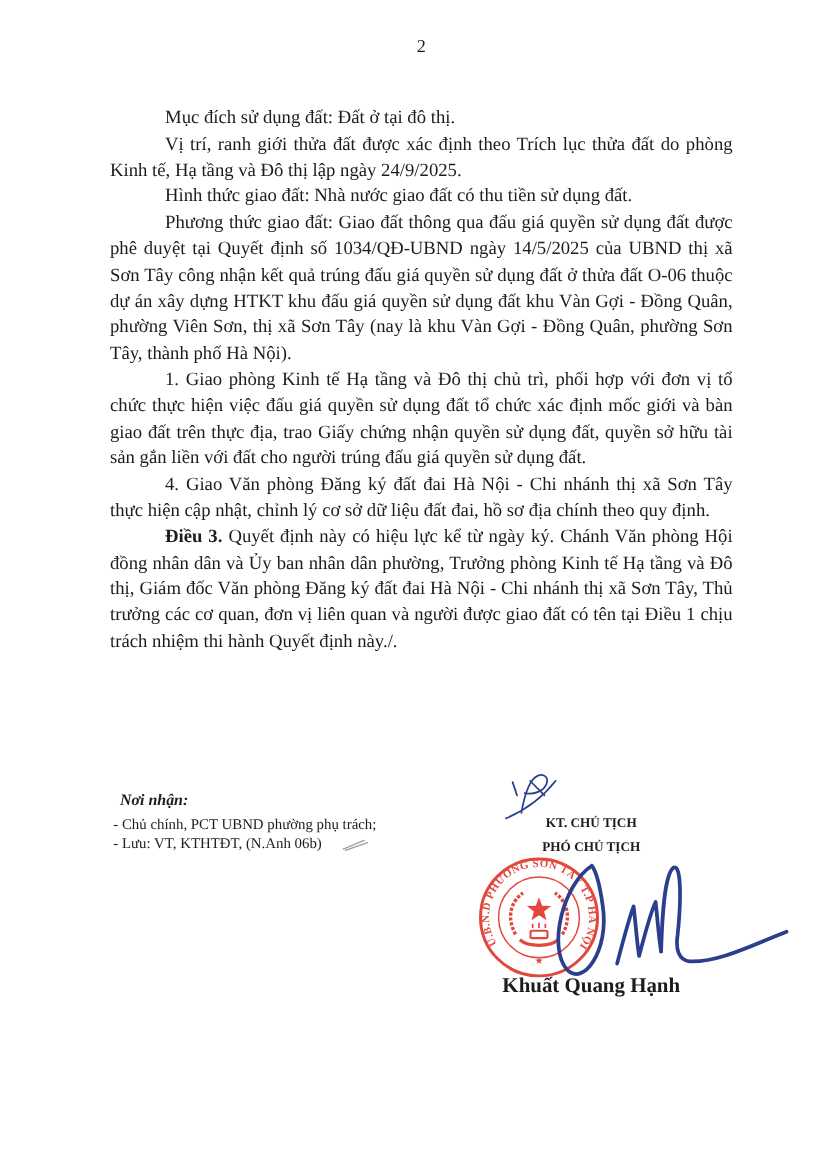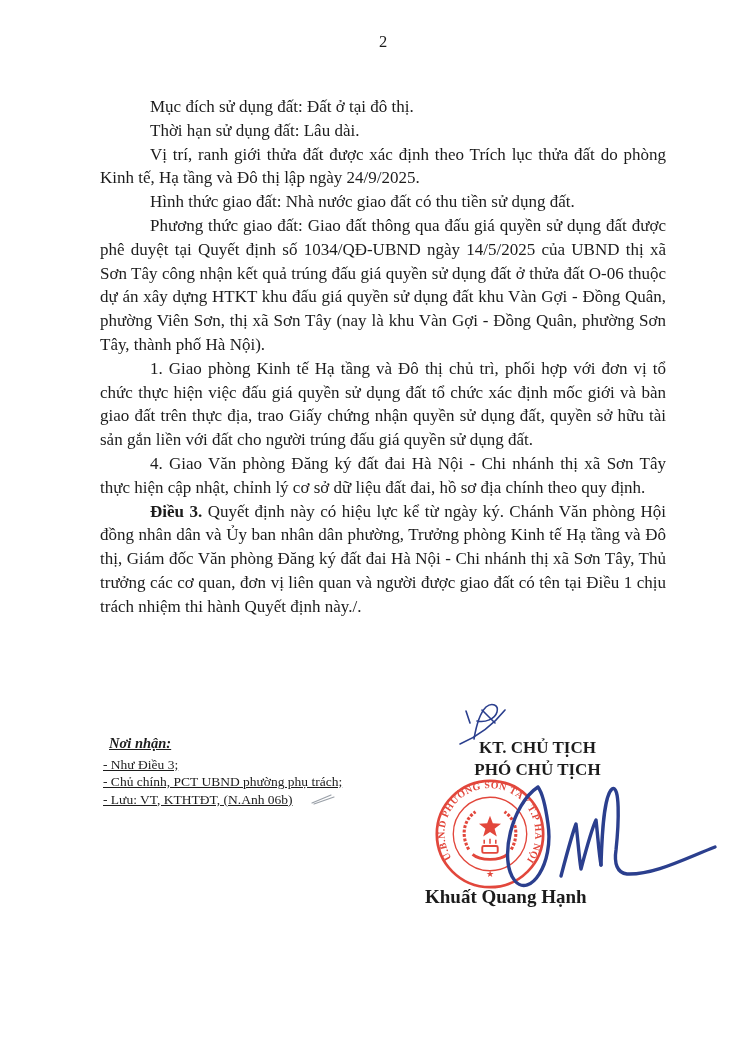--- a/index.html
+++ b/index.html
@@ -61,7 +61,6 @@
 
   <div class="doc-body">
     <p class="para"><b class="lead"></b><span>Mục đích sử dụng đất: Đất ở tại đô thị.</span></p>
-    <p class="para"><b class="lead"></b><span>Thời hạn sử dụng đất: Lâu dài.</span></p>
     <p class="para"><b class="lead"></b><span>Vị trí, ranh giới thửa đất được xác định theo Trích lục thửa đất do phòng Kinh tế, Hạ tầng và Đô thị lập ngày 24/9/2025.</span></p>
     <p class="para"><b class="lead"></b><span>Hình thức giao đất: Nhà nước giao đất có thu tiền sử dụng đất.</span></p>
     <p class="para"><b class="lead"></b><span>Phương thức giao đất: Giao đất thông qua đấu giá quyền sử dụng đất được phê duyệt tại Quyết định số 1034/QĐ-UBND ngày 14/5/2025 của UBND thị xã Sơn Tây công nhận kết quả trúng đấu giá quyền sử dụng đất ở thửa đất O-06 thuộc dự án xây dựng HTKT khu đấu giá quyền sử dụng đất khu Vàn Gợi - Đồng Quân, phường Viên Sơn, thị xã Sơn Tây (nay là khu Vàn Gợi - Đồng Quân, phường Sơn Tây, thành phố Hà Nội).</span></p>

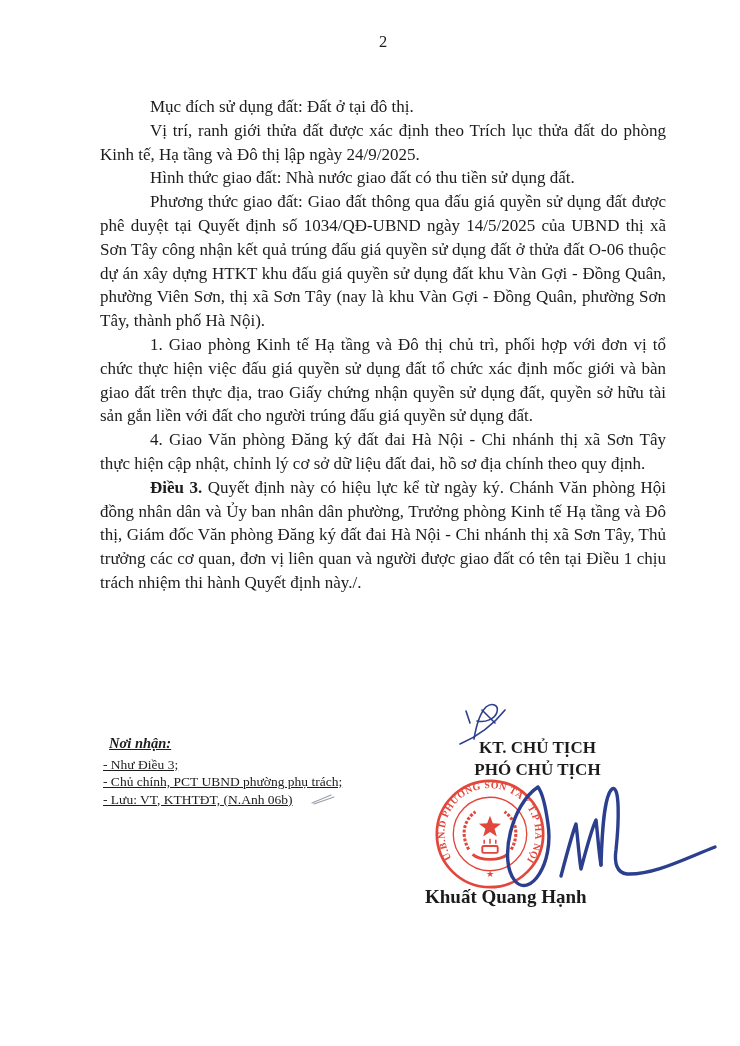--- a/index.html
+++ b/index.html
@@ -30,8 +30,8 @@
   .para{margin:0;text-indent:50px;}
   .para .lead{font-weight:bold;}
   .recipients{
-    position:absolute;left:103px;top:735px;width:310px;
-    font-size:13.5px;line-height:17.5px;text-decoration:underline;
+    position:absolute;left:103px;top:720px;width:310px;
+    font-size:13.5px;line-height:17.5px;
   }
   .recipients-title{
     font-weight:bold;font-style:italic;font-size:14.5px;

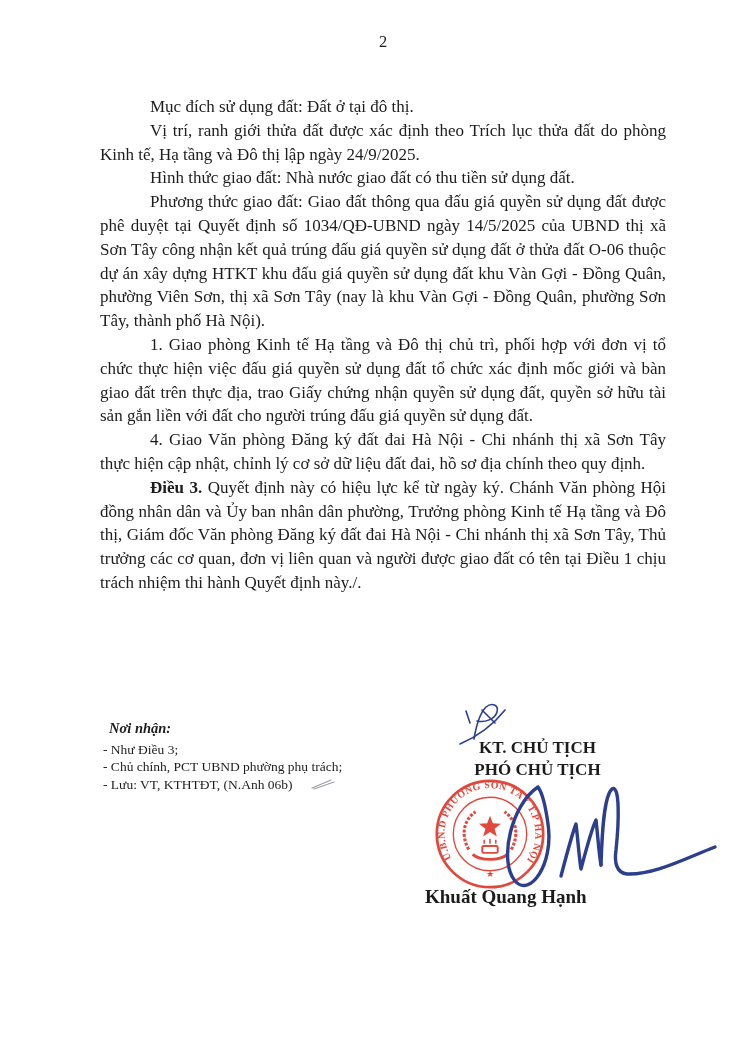--- a/index.html
+++ b/index.html
@@ -71,7 +71,6 @@
 
   <div class="recipients">
     <div class="recipients-title">Nơi nhận:</div>
-    <div class="recipient-item">- Như Điều 3;</div>
     <div class="recipient-item">- Chủ chính, PCT UBND phường phụ trách;</div>
     <div class="recipient-row">
       <span class="recipient-item">- Lưu: VT, KTHTĐT, (N.Anh 06b)</span>

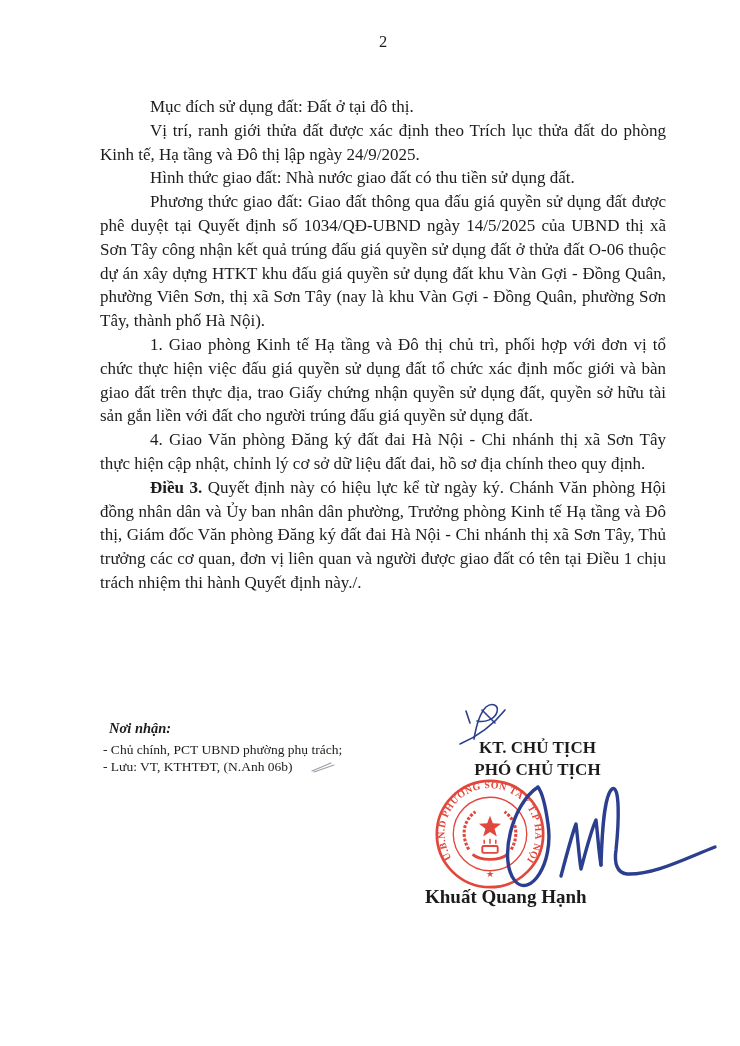--- a/index.html
+++ b/index.html
@@ -41,7 +41,7 @@
   .recipient-row{display:flex;align-items:center;gap:18px;}
   .sign-block{
     position:absolute;left:415px;top:737px;width:245px;
-    text-align:center;font-weight:bold;font-size:17px;line-height:22px;
+    text-align:center;font-weight:bold;font-size:12px;line-height:22px;
   }
   .paraph{position:absolute;left:452px;top:697px;width:62px;height:52px;}
   .seal{position:absolute;left:432px;top:776px;width:116px;height:116px;opacity:.93;}

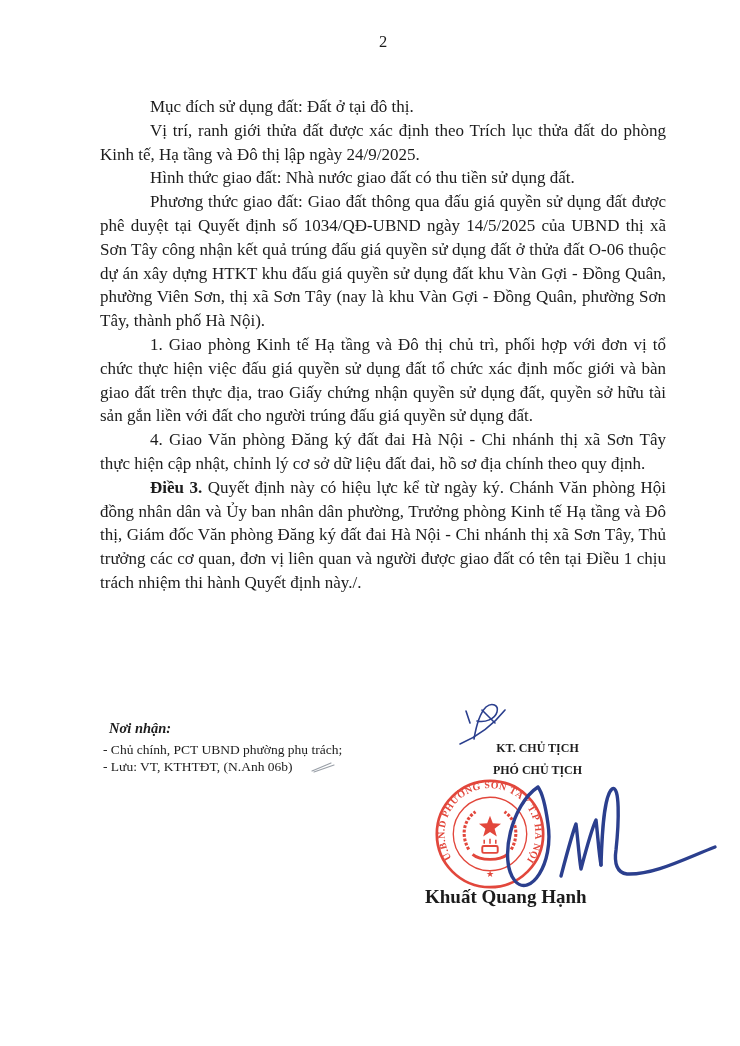--- a/index.html
+++ b/index.html
@@ -38,7 +38,7 @@
     margin:0 0 3px 6px;
   }
   .recipient-item{margin:0;}
-  .recipient-row{display:flex;align-items:center;gap:18px;}
+  .recipient-row{display:flex;align-items:flex-end;gap:18px;}
   .sign-block{
     position:absolute;left:415px;top:737px;width:245px;
     text-align:center;font-weight:bold;font-size:12px;line-height:22px;

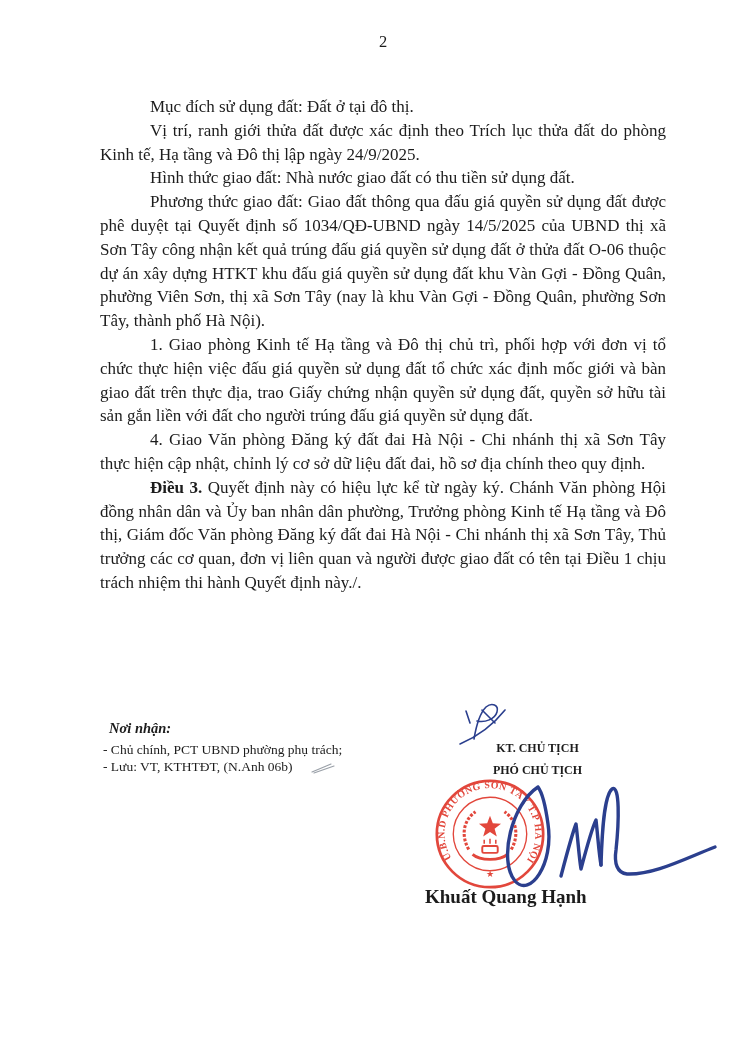--- a/index.html
+++ b/index.html
@@ -48,7 +48,7 @@
   .signature{position:absolute;left:468px;top:762px;width:250px;height:140px;}
   .signer-name{
     position:absolute;left:425px;top:886px;width:225px;
-    font-weight:bold;font-size:19px;
+    text-align:center;font-weight:bold;font-size:19px;
   }
   .pencil-mark{width:26px;height:14px;margin-bottom:2px;}
 </style>

